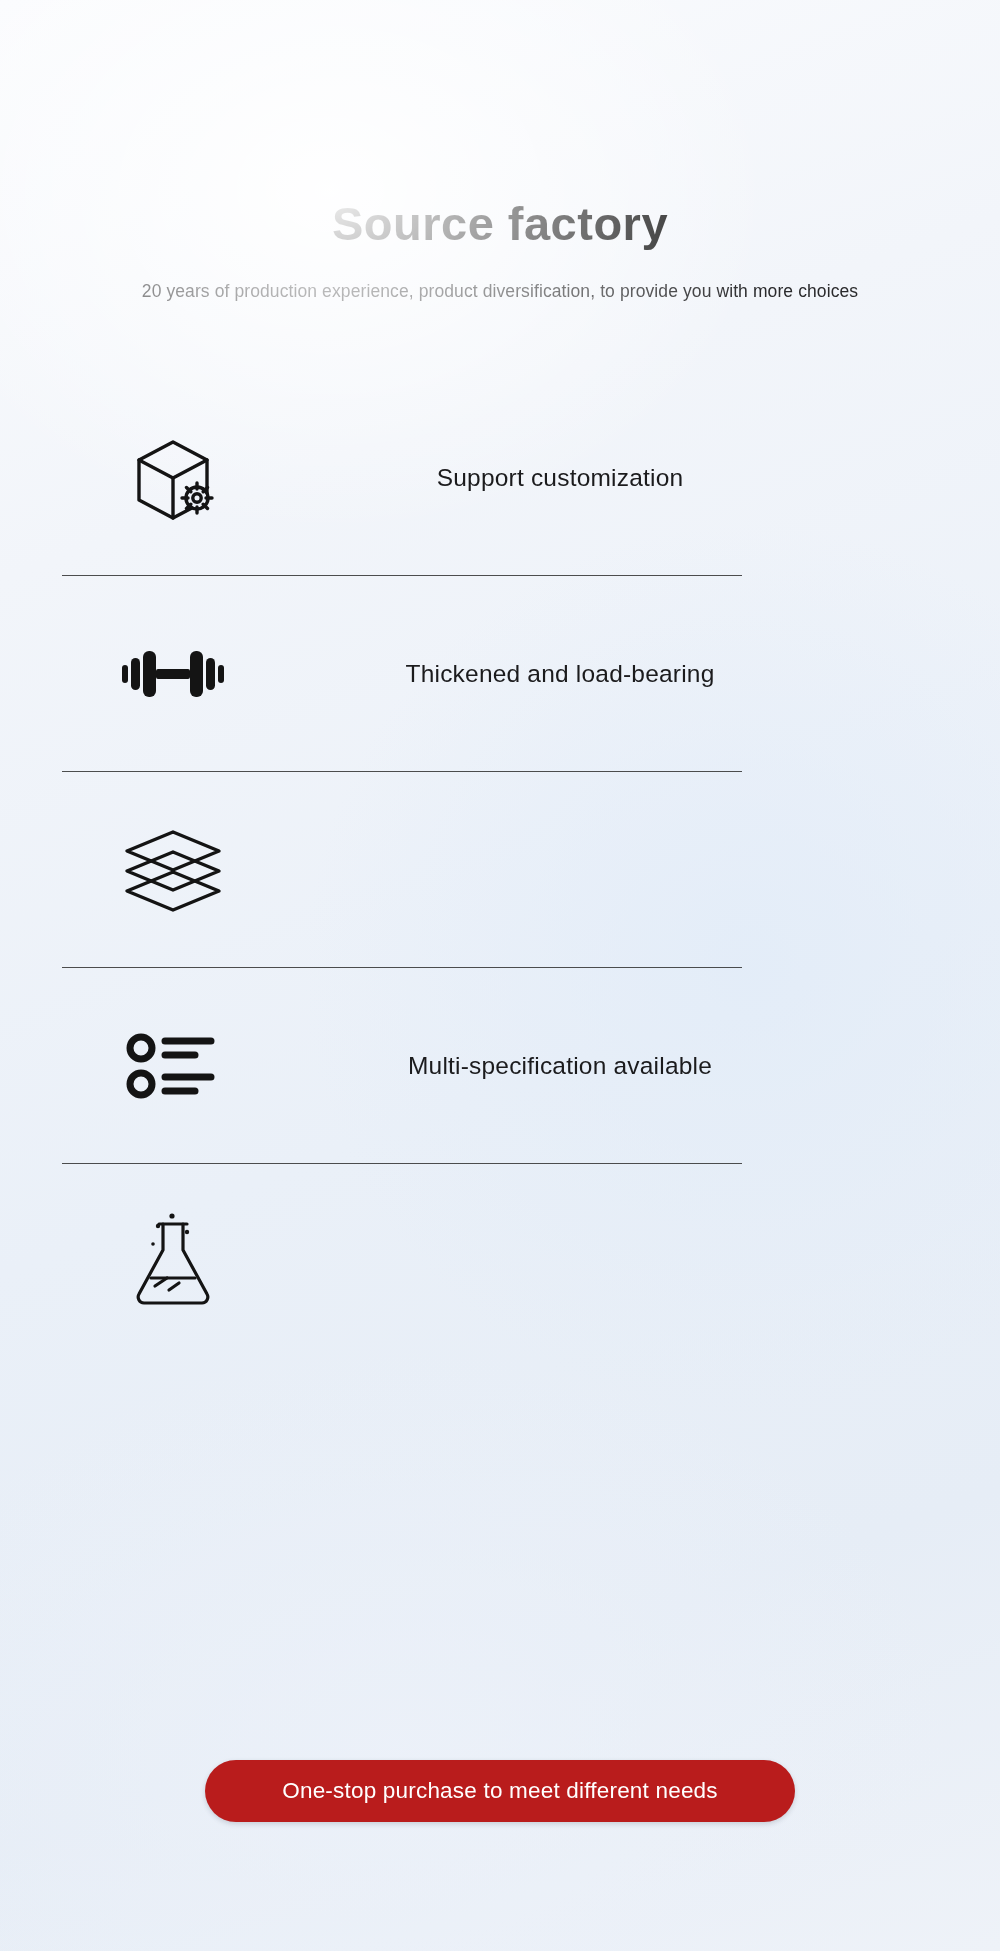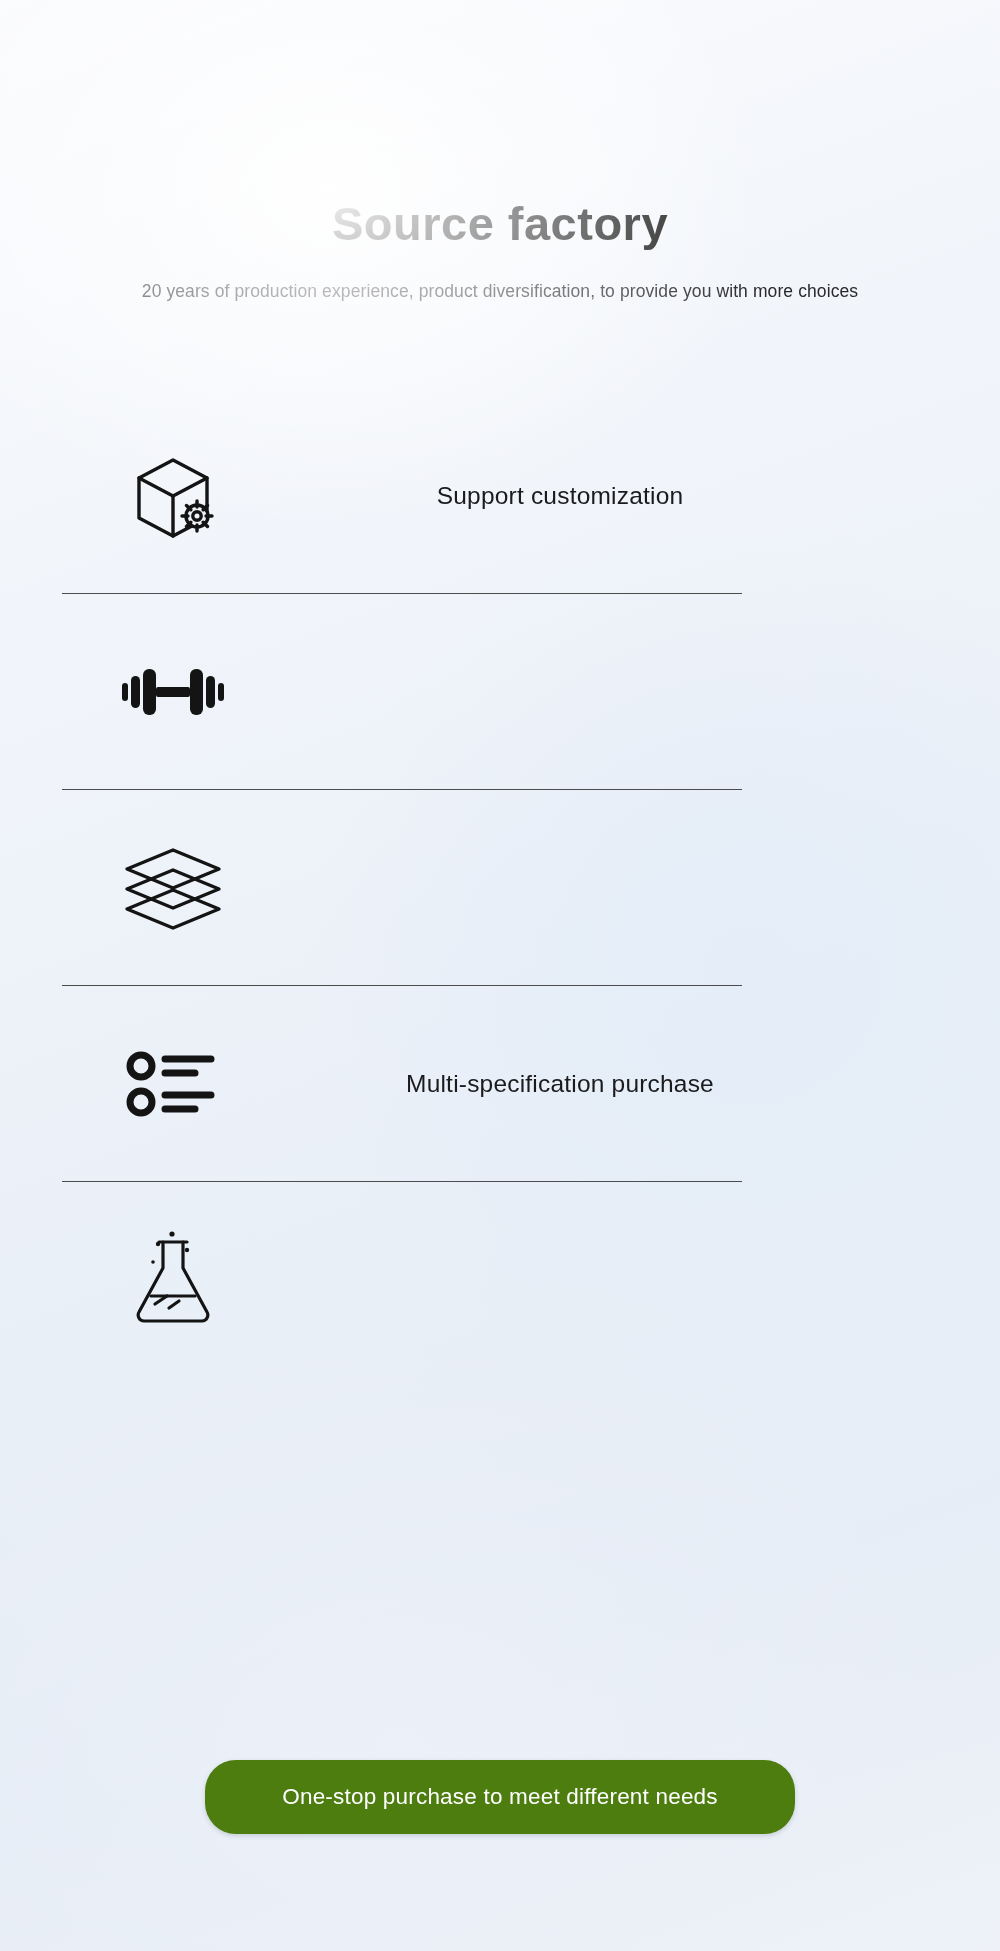--- a/index.html
+++ b/index.html
@@ -65,7 +65,7 @@
     padding: 0;
     list-style: none;
     position: absolute;
-    top: 398px;
+    top: 380px;
     left: 78px;
     width: 844px;
   }

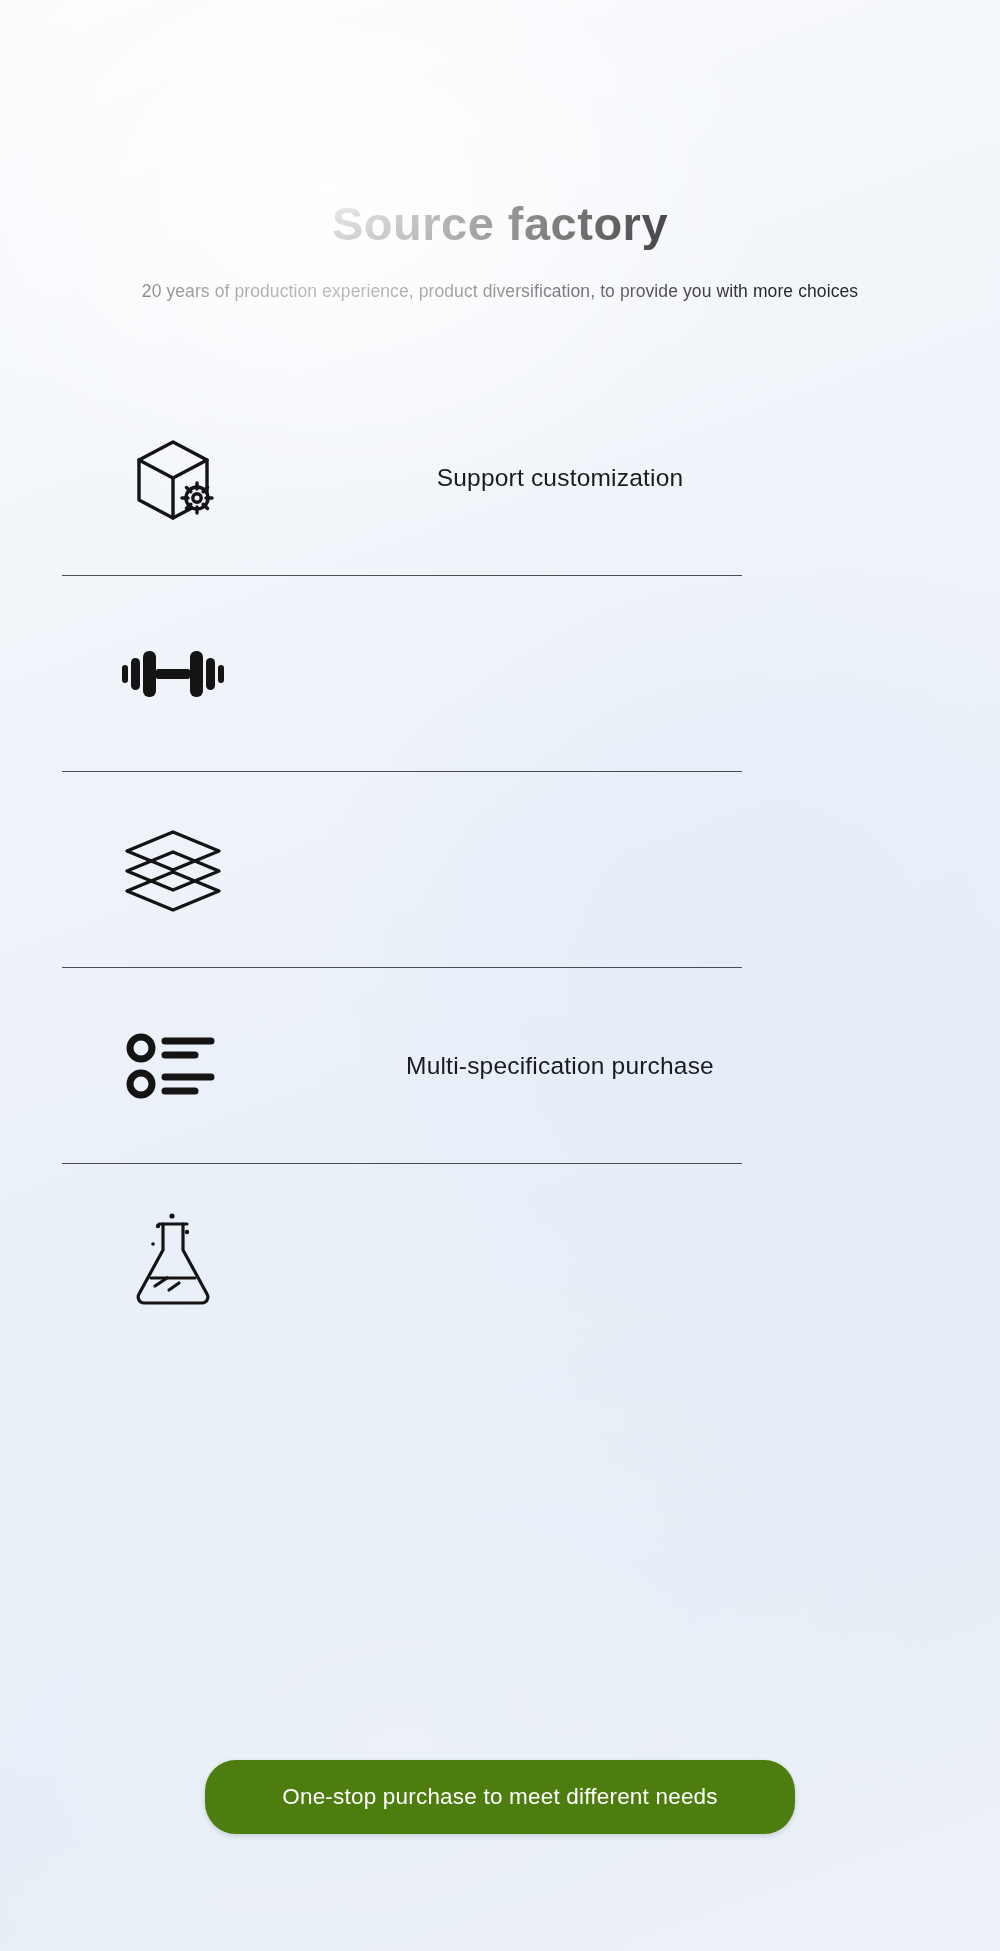--- a/index.html
+++ b/index.html
@@ -170,6 +170,7 @@
           <rect x="100" y="23" width="6" height="18" rx="3"></rect>
         </svg>
       </div>
+      <div class="feature-label">Thickened and load-bearing</div>
       <div class="sep"></div>
     </li>
 

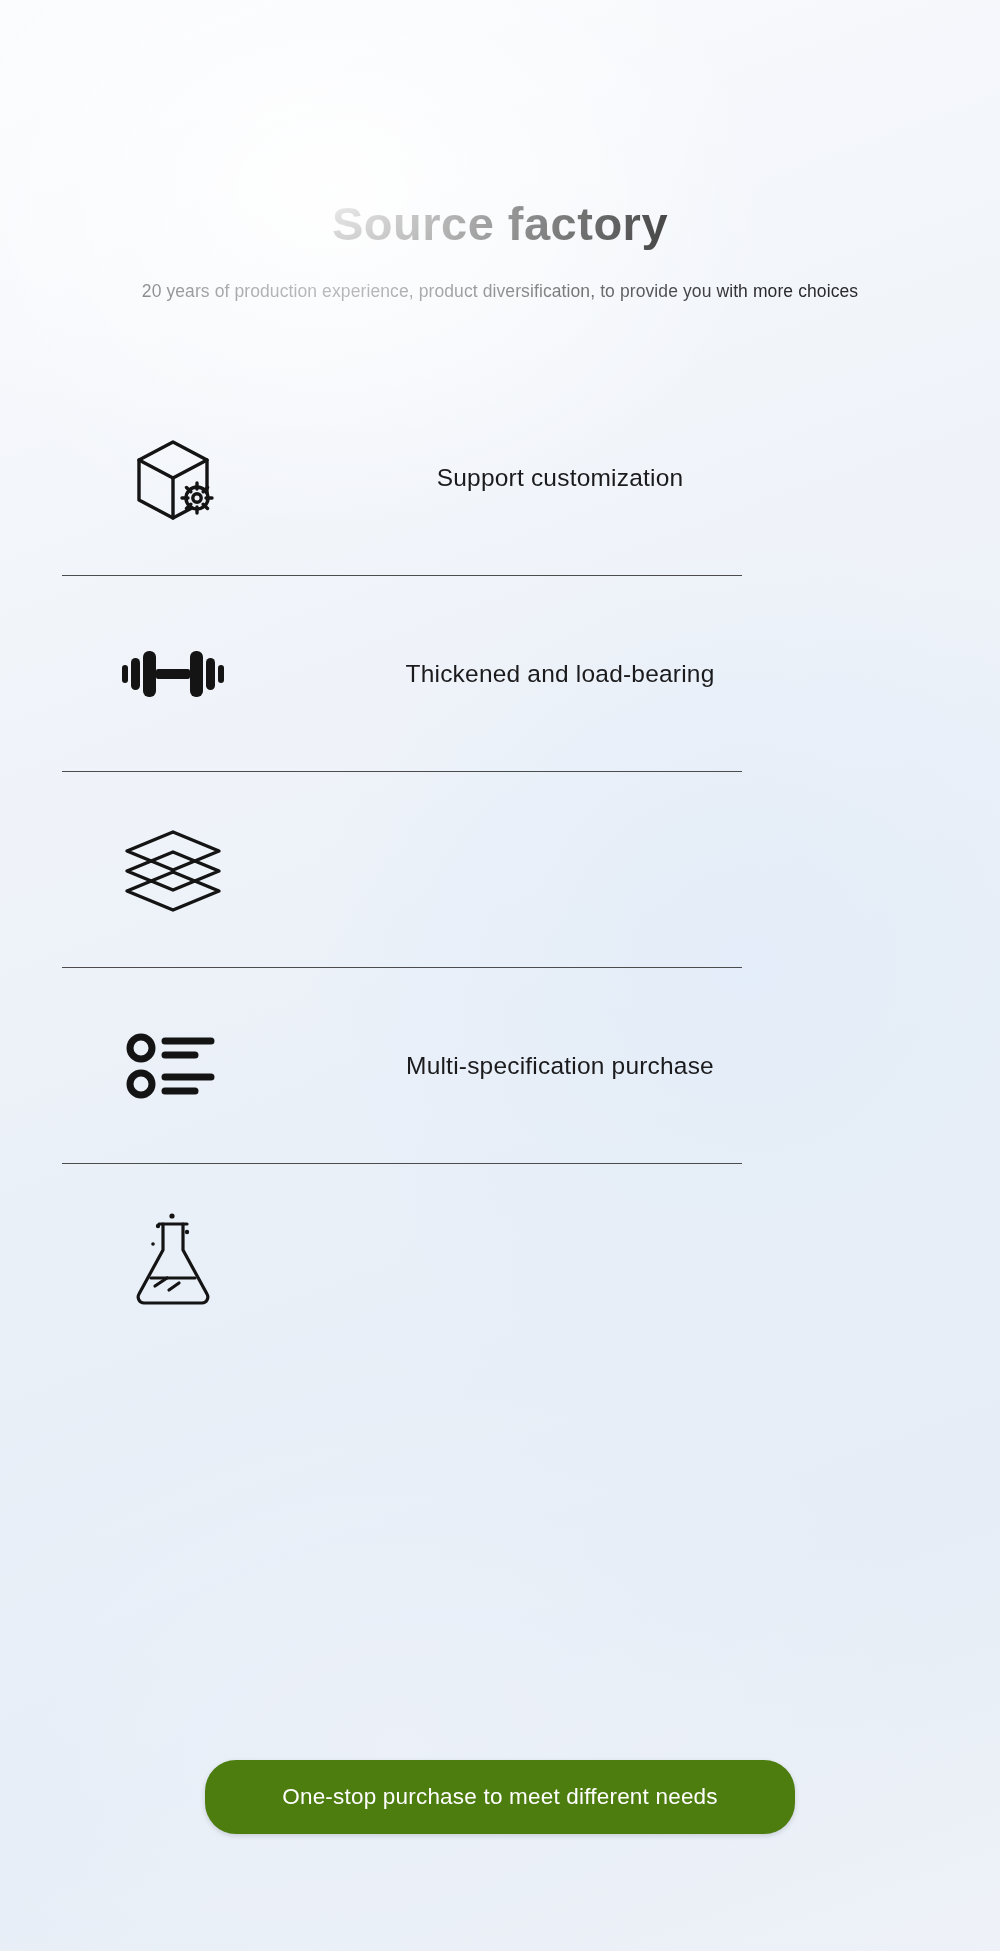--- a/index.html
+++ b/index.html
@@ -194,7 +194,7 @@
           <path d="M42 49 h46 M42 63 h30"></path>
         </svg>
       </div>
-      <div class="feature-label">Multi-specification purchase</div>
+      <div class="feature-label">Multi-specification available</div>
       <div class="sep"></div>
     </li>
 

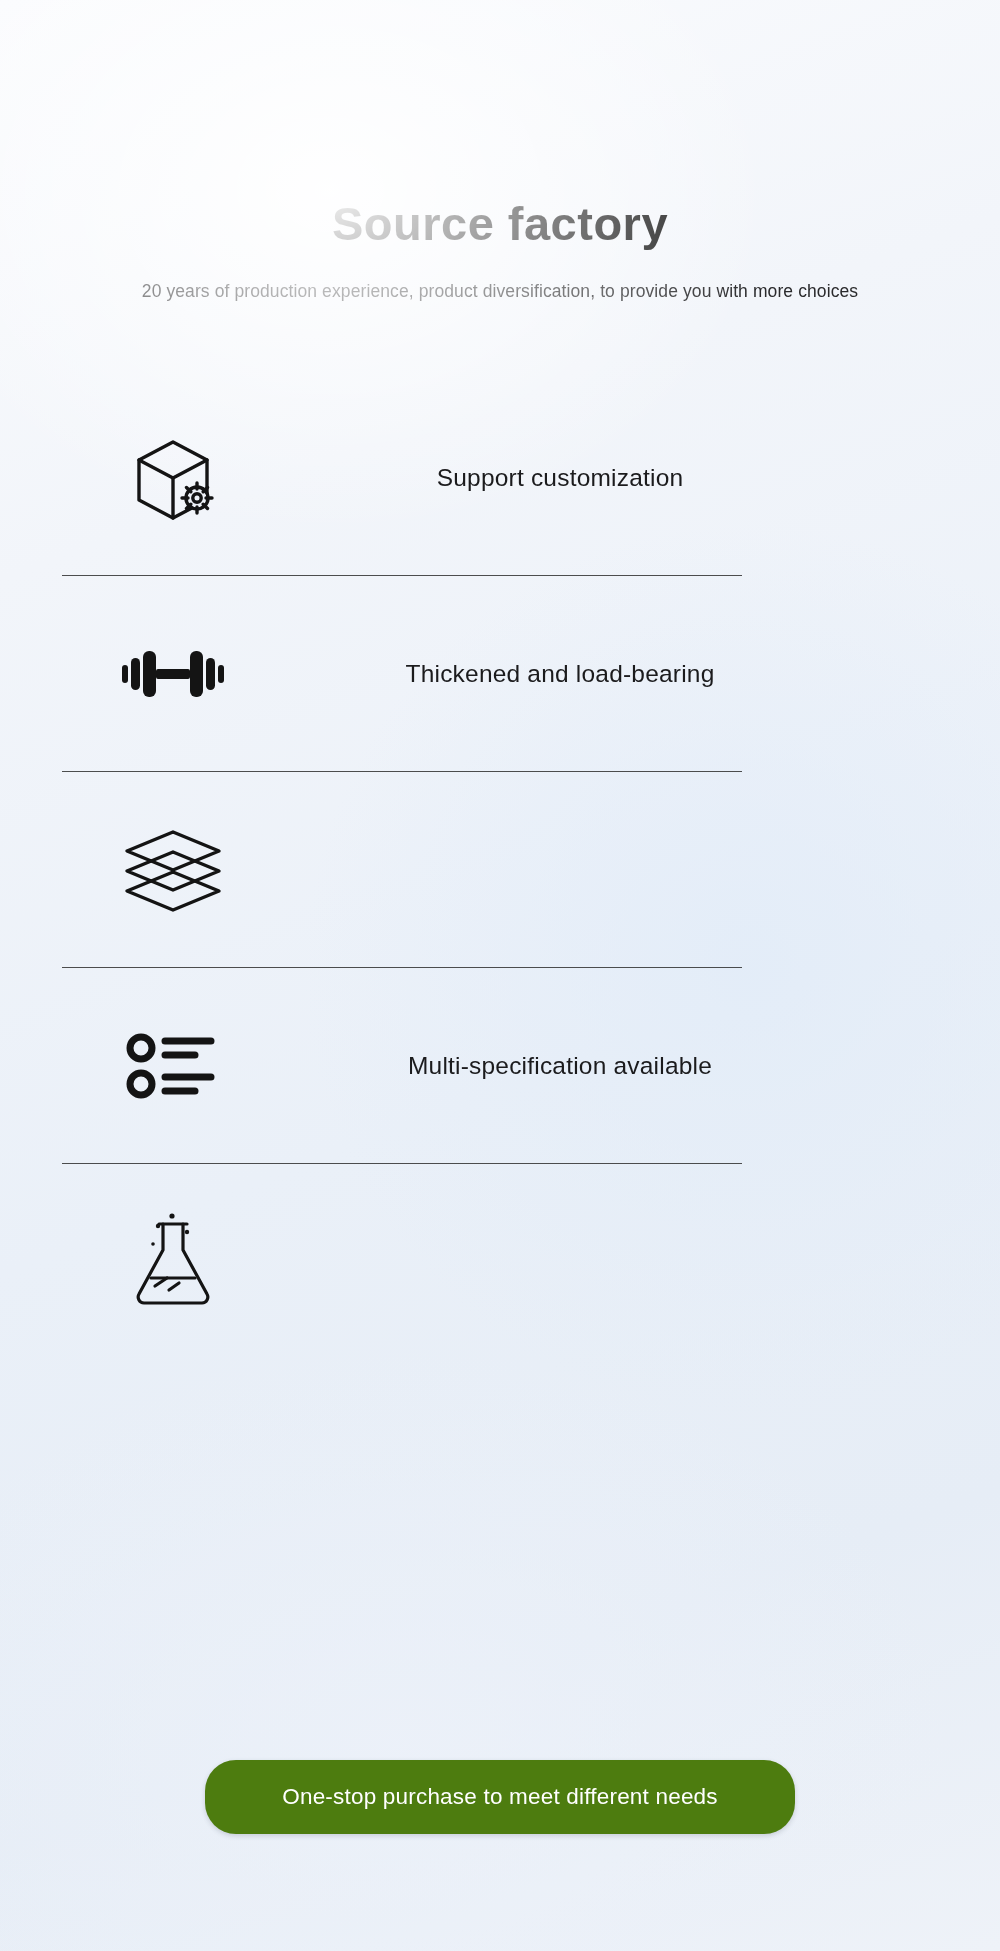--- a/index.html
+++ b/index.html
@@ -113,9 +113,9 @@
   }
   .cta {
     width: 590px;
-    height: 74px;
+    height: 62px;
     border-radius: 31px;
-    background: #4d7c0f;
+    background: #b91c1c;
     color: #ffffff;
     font-size: 22.5px;
     display: flex;

